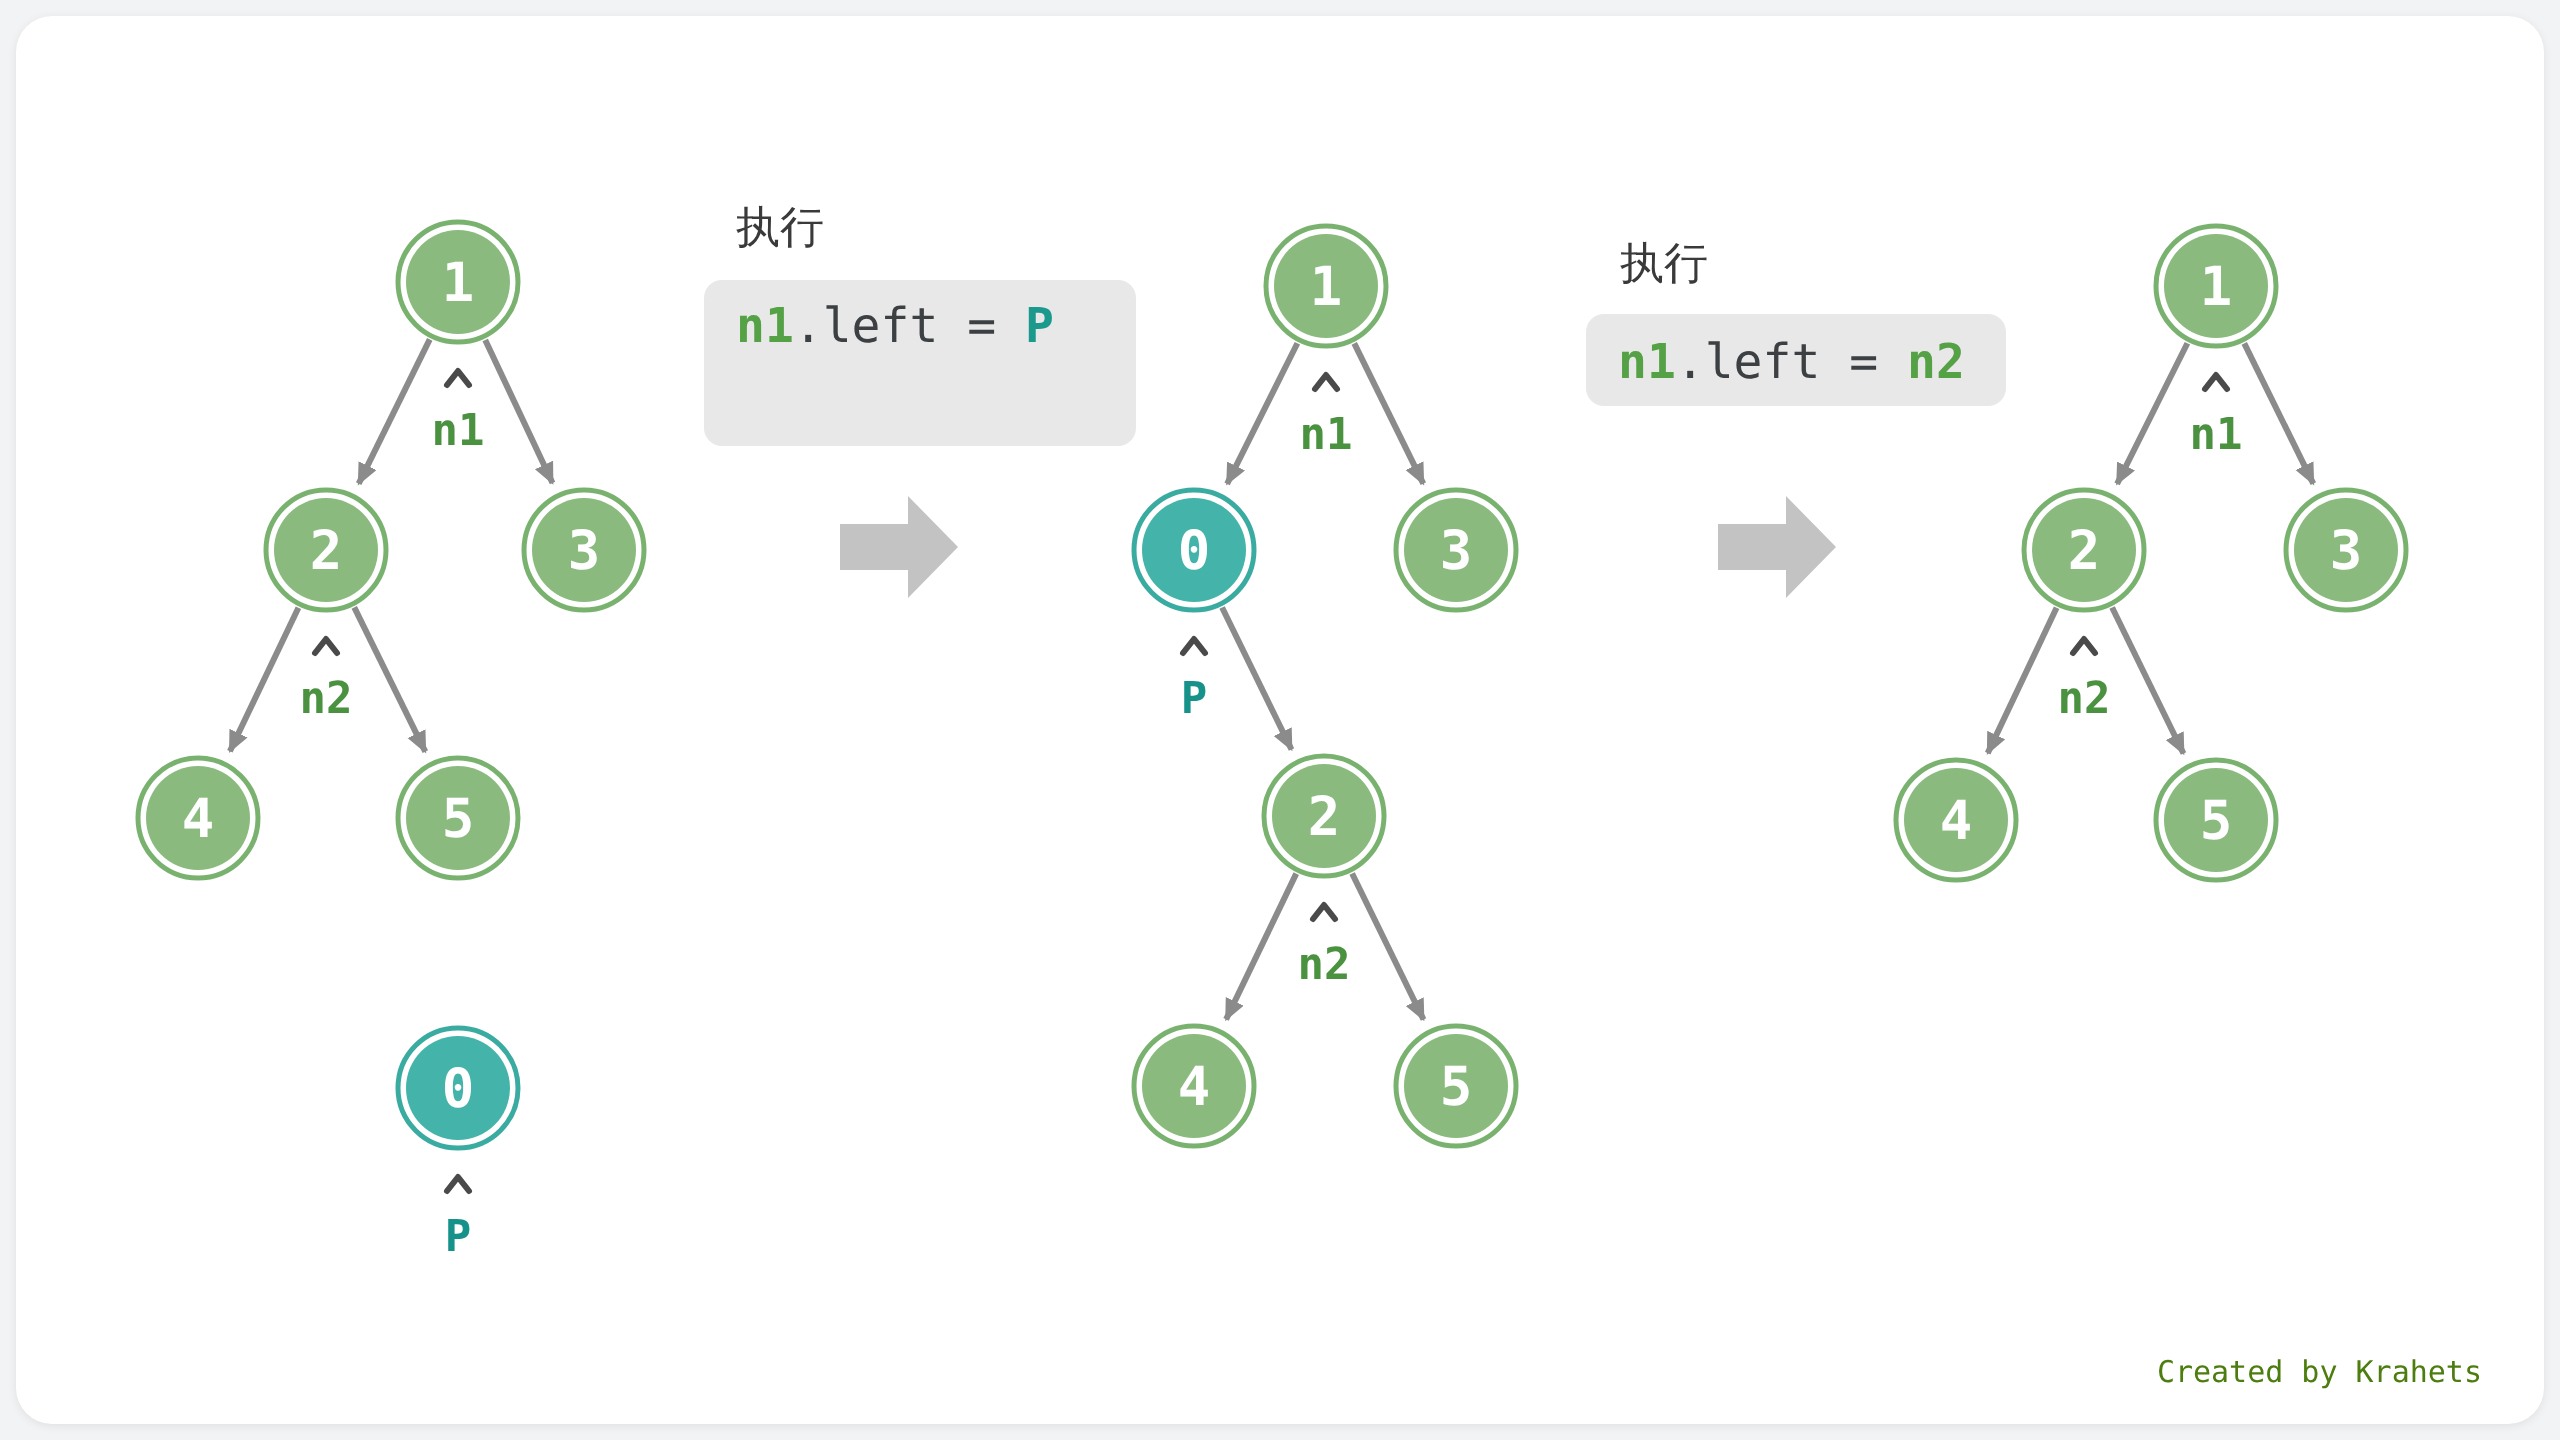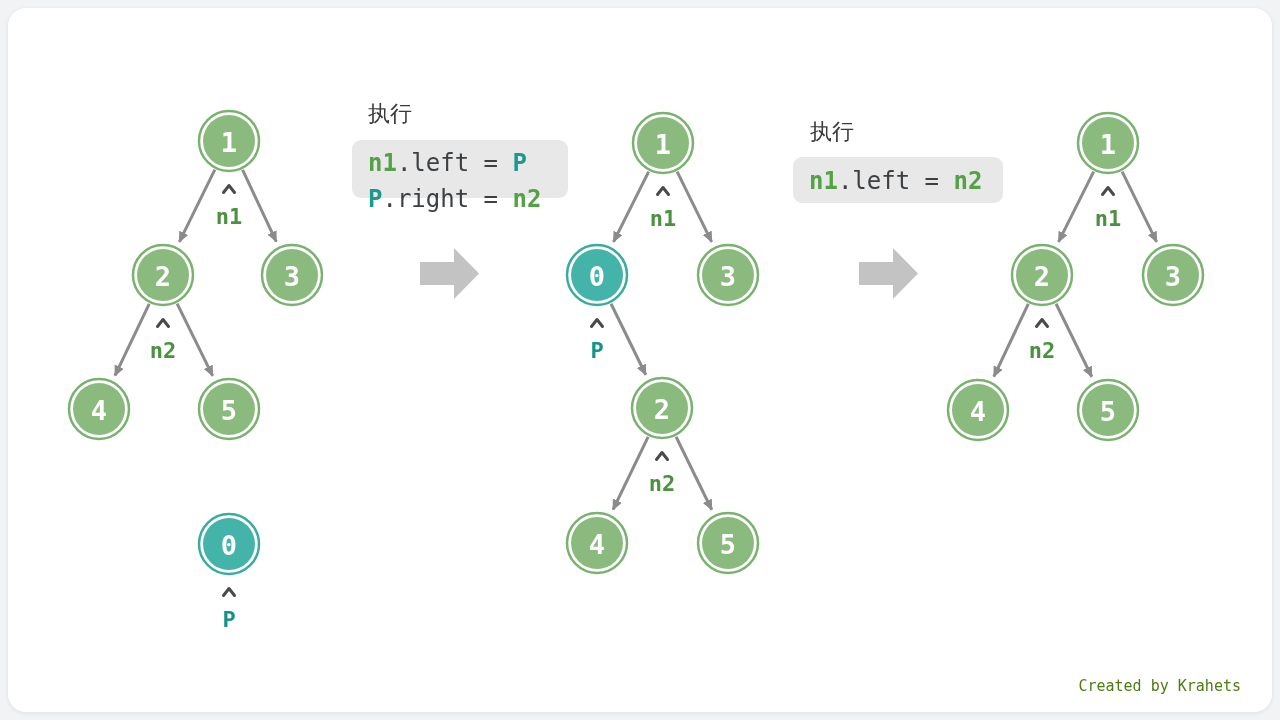--- a/index.html
+++ b/index.html
@@ -192,7 +192,7 @@
 
 <div id="code-layer">
     <div class="code-title" style="left: 368px; top: 99px;">执行</div>
-    <div class="code-box" style="left: 352px; top: 140px; width: 216px; height: 58px; padding-top: 5px;">
+    <div class="code-box" style="left: 352px; top: 140px; width: 216px; height: 83px; padding-top: 5px;">
       <div class="code-line"><span class="tok-green">n1</span><span class="tok-plain">.left = </span><span class="tok-teal">P</span></div>
       <div class="code-line"><span class="tok-teal">P</span><span class="tok-plain">.right = </span><span class="tok-green">n2</span></div>
     </div>

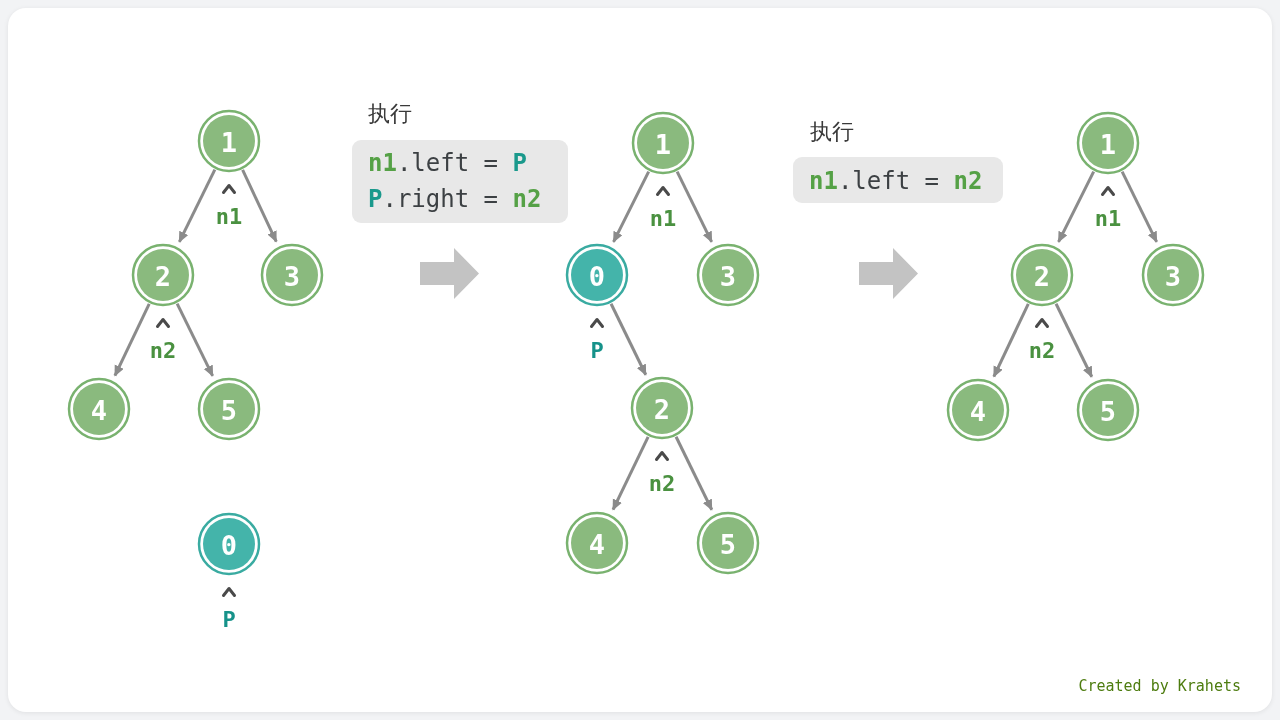--- a/index.html
+++ b/index.html
@@ -194,7 +194,6 @@
     <div class="code-title" style="left: 368px; top: 99px;">执行</div>
     <div class="code-box" style="left: 352px; top: 140px; width: 216px; height: 83px; padding-top: 5px;">
       <div class="code-line"><span class="tok-green">n1</span><span class="tok-plain">.left = </span><span class="tok-teal">P</span></div>
-      <div class="code-line"><span class="tok-teal">P</span><span class="tok-plain">.right = </span><span class="tok-green">n2</span></div>
     </div>
     <div class="code-title" style="left: 810px; top: 117px;">执行</div>
     <div class="code-box" style="left: 793px; top: 157px; width: 210px; height: 46px; padding-top: 6px;">

